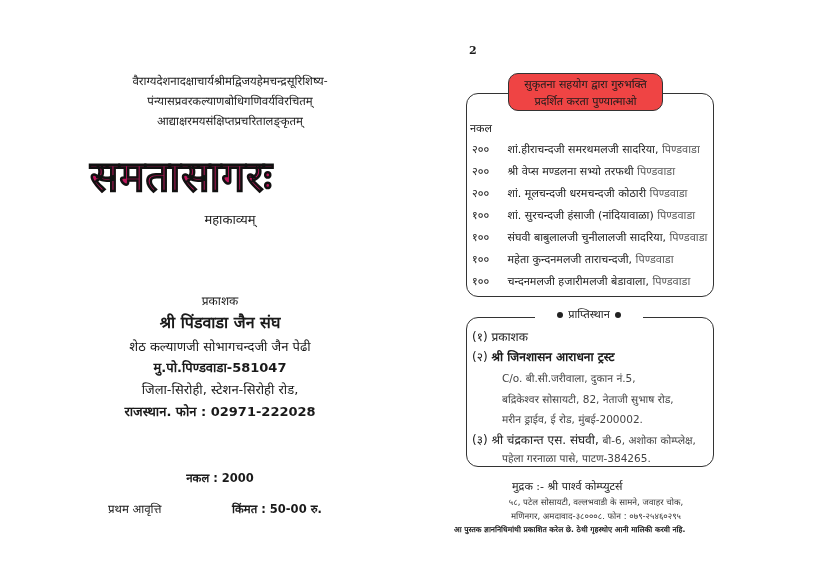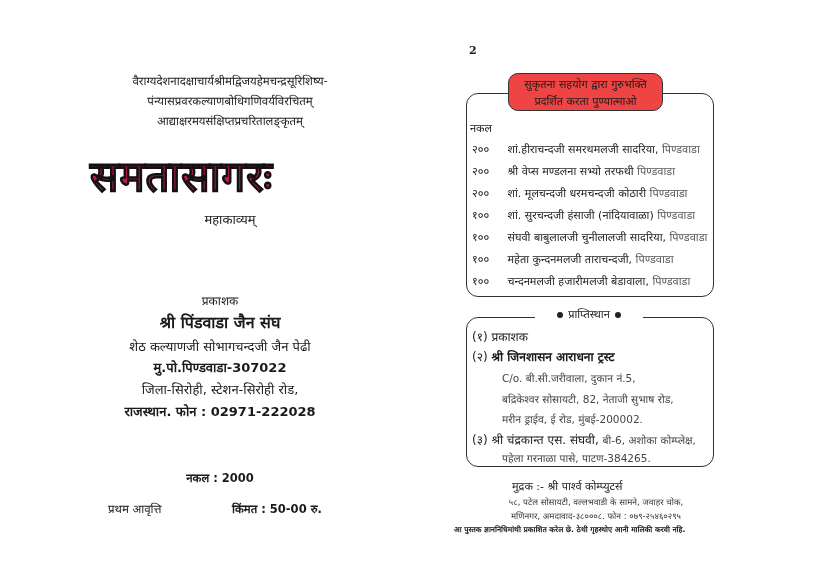--- a/index.html
+++ b/index.html
@@ -52,7 +52,7 @@
   <div class="abs pub-block pub-label">प्रकाशक</div>
   <div class="abs pub-block pub-name">श्री पिंडवाडा जैन संघ</div>
   <div class="abs pub-block pub-line" style="top:337px;">शेठ कल्याणजी सोभागचन्दजी जैन पेढी</div>
-  <div class="abs pub-block pub-line" style="top:358px;font-weight:bold;">मु.पो.पिण्डवाडा-307022</div>
+  <div class="abs pub-block pub-line" style="top:358px;font-weight:bold;">मु.पो.पिण्डवाडा-581047</div>
   <div class="abs pub-block pub-line" style="top:380px;">जिला-सिरोही, स्टेशन-सिरोही रोड,</div>
   <div class="abs pub-block pub-line" style="top:402px;font-weight:bold;">राजस्थान. फोन : 02971-222028</div>
 

